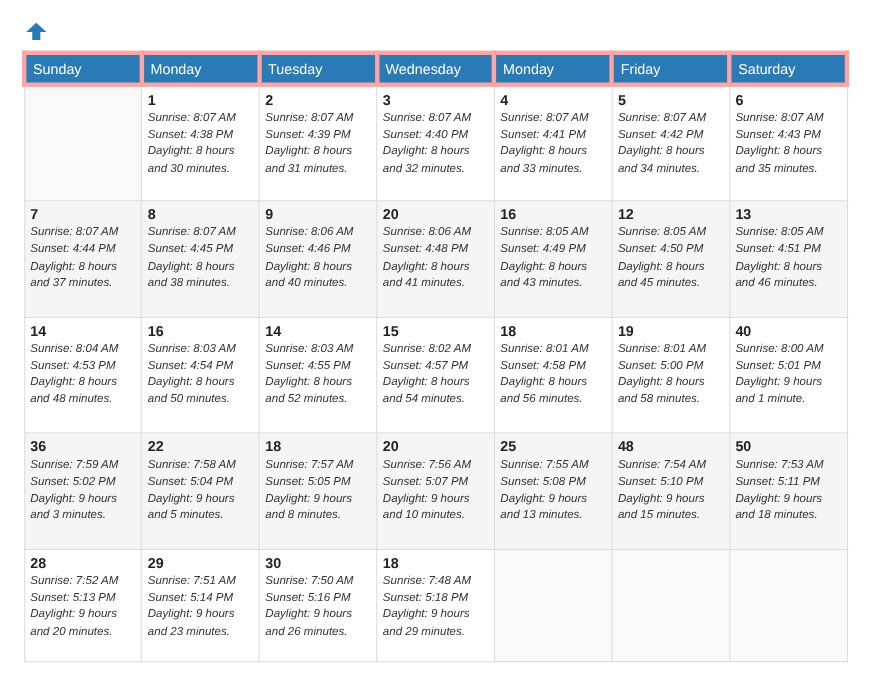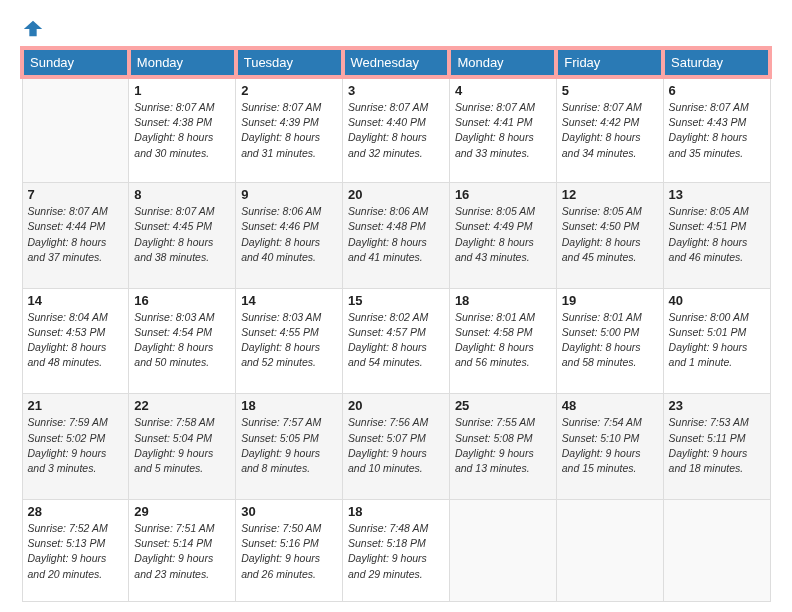--- a/index.html
+++ b/index.html
@@ -227,7 +227,7 @@
         </tr>
         <tr>
           <td>
-            <span class="day-number">21</span>
+            <span class="day-number">36</span>
             <div class="cell-content">Sunrise: 7:59 AM<br>Sunset: 5:02 PM<br>Daylight: 9 hours and 3 minutes.</div>
           </td>
           <td>

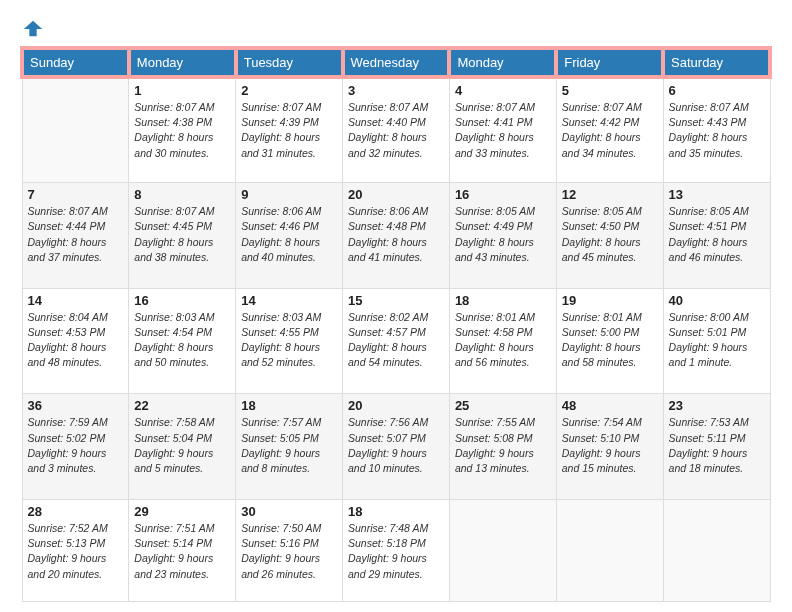--- a/index.html
+++ b/index.html
@@ -251,7 +251,7 @@
             <div class="cell-content">Sunrise: 7:54 AM<br>Sunset: 5:10 PM<br>Daylight: 9 hours and 15 minutes.</div>
           </td>
           <td>
-            <span class="day-number">23</span>
+            <span class="day-number">50</span>
             <div class="cell-content">Sunrise: 7:53 AM<br>Sunset: 5:11 PM<br>Daylight: 9 hours and 18 minutes.</div>
           </td>
         </tr>

